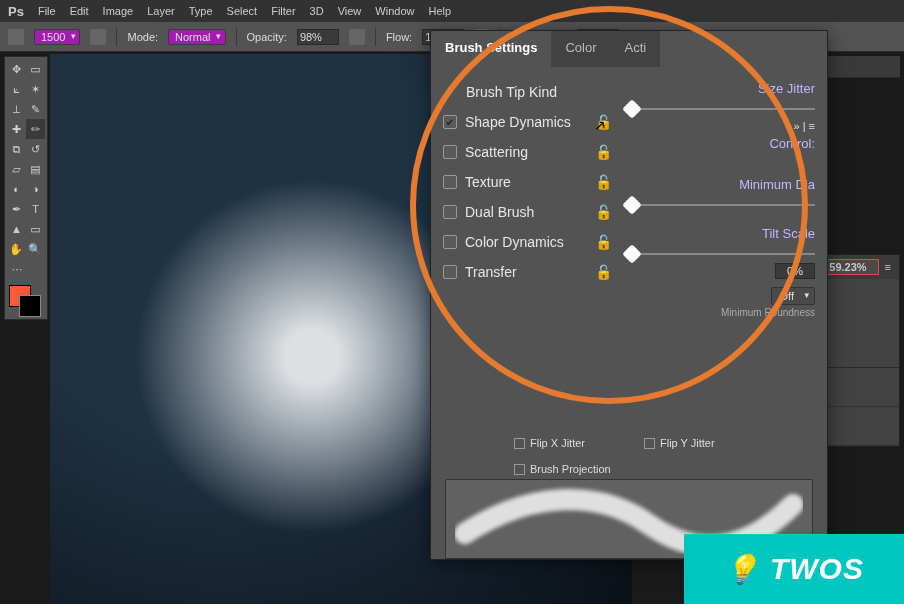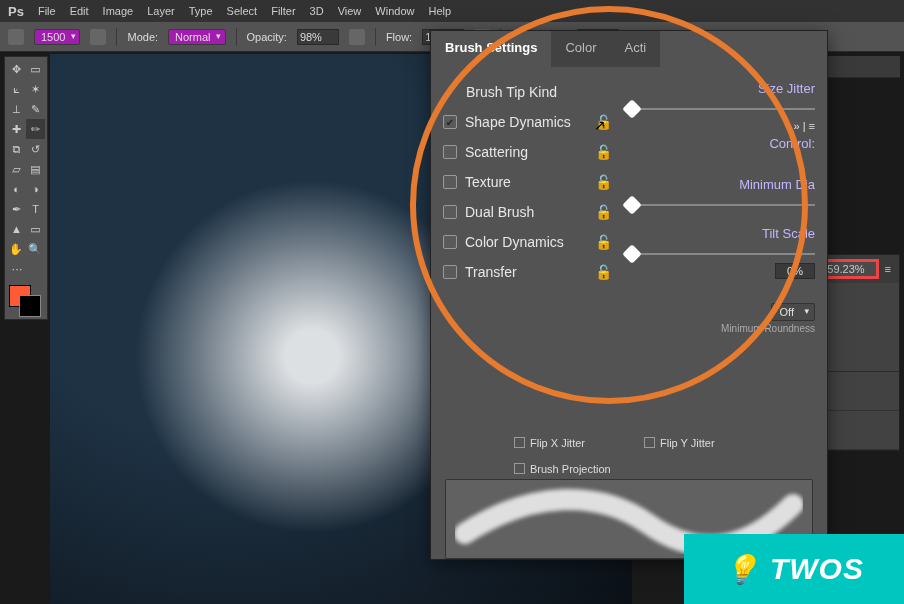--- a/index.html
+++ b/index.html
@@ -76,7 +76,7 @@
 
 .layerspanel { position:absolute; right:4px; top:254px; width:244px; background:#424242; color:#ccc; font-size:11px; border:1px solid #222; }
 .layerspanel .hdr { display:flex; align-items:center; padding:4px 8px; background:#3a3a3a; }
-.layerspanel .zoom { background:#4a4a4a; border:3px solid #ef4444; padding:1px 11px; margin-left:auto; }
+.layerspanel .zoom { background:#4a4a4a; border:1px solid #ef4444; padding:1px 11px; margin-left:auto;font-weight:bold; }
 .layerspanel .tabs { display:flex; padding:2px 4px; }
 .layerspanel .tabs .t { padding:4px 8px; background:#535353; }
 .layerspanel .kind { display:flex; align-items:center; gap:4px; padding:4px 6px; }

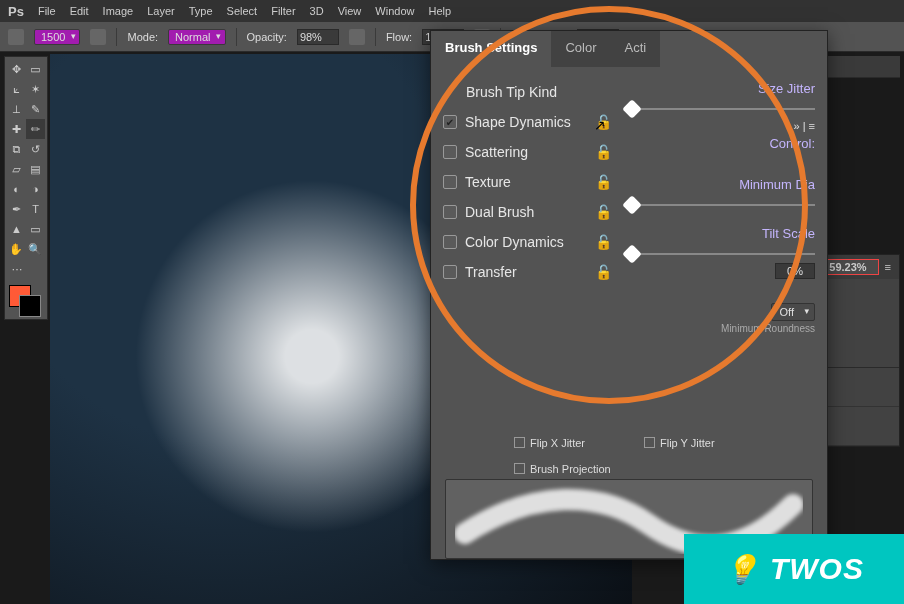--- a/index.html
+++ b/index.html
@@ -62,7 +62,7 @@
 .bp-right .slider .thumb { position:absolute; top:0; width:14px; height:14px; background:#fff; border-radius:3px; transform:rotate(45deg); }
 .bp-right .valbox { text-align:right; margin-top:2px; }
 .bp-right .valtxt { display:inline-block; min-width:40px; background:#3a3a3a; border:1px solid #2a2a2a; padding:1px 6px; font-size:11px; text-align:center; }
-.bp-right .controlrow { display:flex; align-items:flex-end; gap:8px; margin-top:24px; justify-content:flex-end; }
+.bp-right .controlrow { display:flex; align-items:flex-end; gap:8px; margin-top:8px; justify-content:flex-end; }
 .bp-right .controlrow .dd { background:#4a4a4a; border:1px solid #333; padding:2px 20px 2px 8px; border-radius:2px; position:relative; font-size:11px; }
 .bp-right .controlrow .dd::after { content:"▾"; position:absolute; right:5px; font-size:9px; }
 .bp-bottom { padding:4px 14px; }

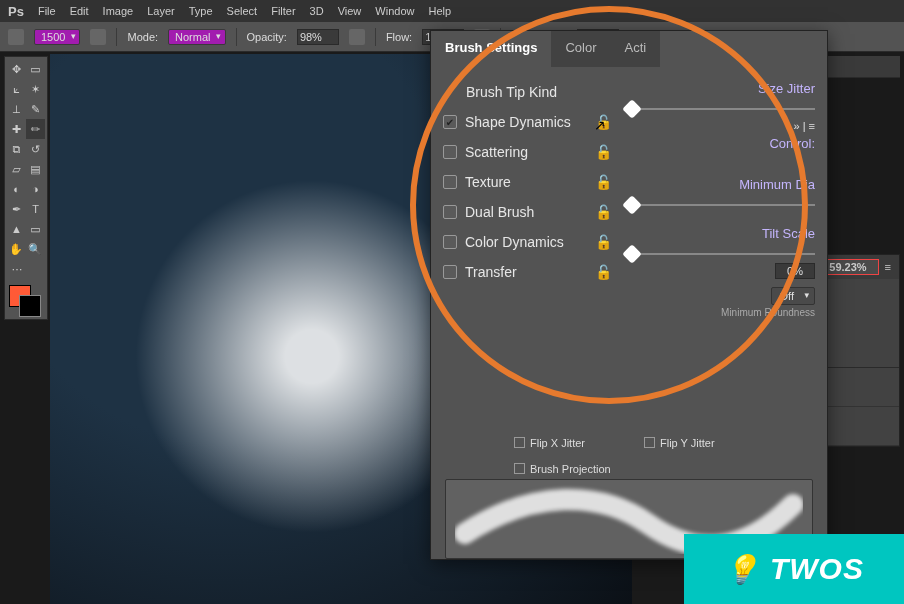--- a/index.html
+++ b/index.html
@@ -67,7 +67,7 @@
 .bp-right .controlrow .dd::after { content:"▾"; position:absolute; right:5px; font-size:9px; }
 .bp-bottom { padding:4px 14px; }
 .bp-bottom .flips { display:flex; gap:30px; font-size:11px; color:#ddd; margin:4px 0 4px 40px; }
-.bp-bottom .flips .cb2 { display:flex; align-items:flex-start; gap:5px;padding-left:29px; }
+.bp-bottom .flips .cb2 { display:flex; align-items:flex-end; gap:5px;padding-left:29px; }
 .bp-bottom .flips .box { width:11px; height:11px; border:1px solid #999; }
 .bp-bottom .preview { height:80px; background:#616161; border:1px solid #333; border-radius:2px; display:flex; align-items:center; justify-content:center; }
 .bp-bottom .preview svg { width:95%; height:70px; }

